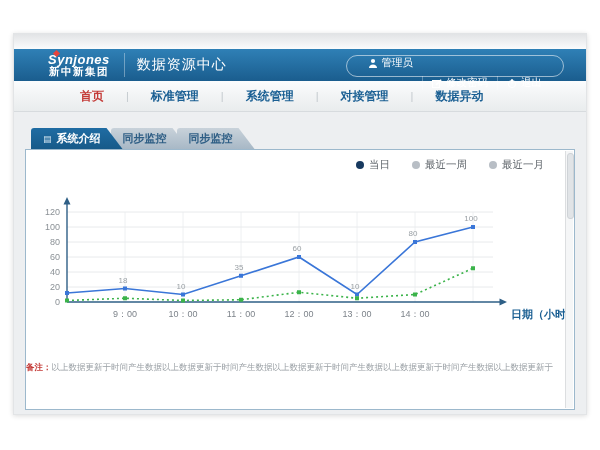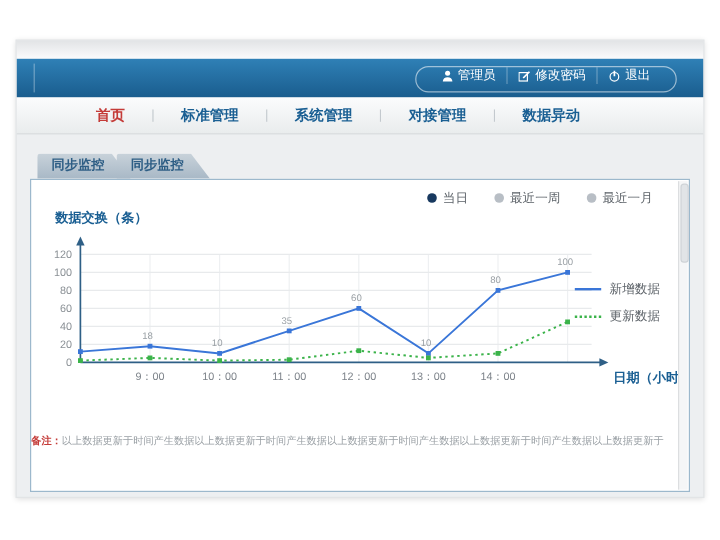--- a/index.html
+++ b/index.html
@@ -61,6 +61,11 @@
   <div class="topstrip"></div>
 
   <div class="header">
+    <div class="logo">
+      <span class="logo-spark"></span>
+      <span class="brand">Synjones</span>
+      <span class="company">新中新集团</span>
+    </div>
     <div class="hdr-divider"></div>
     <div class="user-pill">
       <div class="user-item">

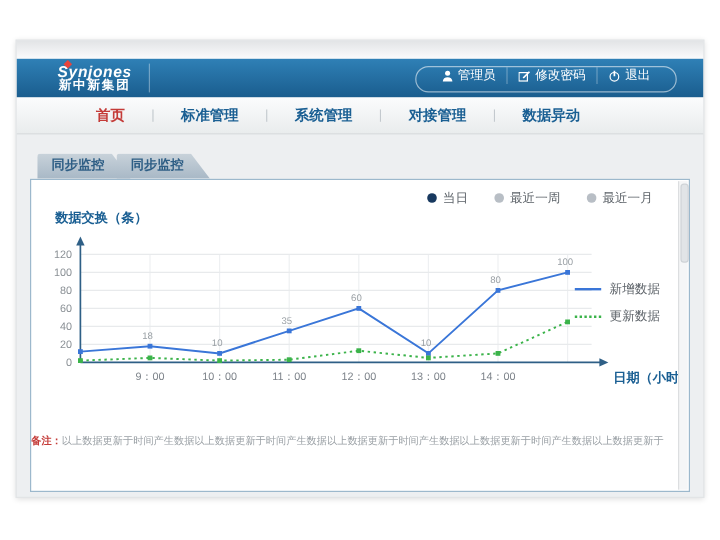--- a/index.html
+++ b/index.html
@@ -67,6 +67,7 @@
       <span class="company">新中新集团</span>
     </div>
     <div class="hdr-divider"></div>
+    <div class="app-title">数据资源中心</div>
     <div class="user-pill">
       <div class="user-item">
         <span class="uicon">

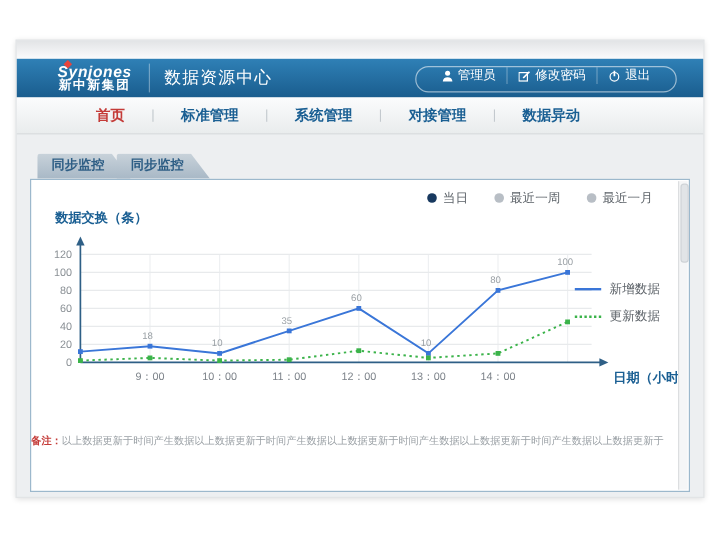--- a/index.html
+++ b/index.html
@@ -18,7 +18,7 @@
   .user-pill{position:absolute;right:22px;top:6px;height:20px;border:1px solid rgba(255,255,255,.55);
     border-radius:11px;display:flex;align-items:flex-start;padding:0 12px;gap:0;}
   .user-item{display:flex;align-items:center;gap:4px;font-size:10.5px;color:#fff;cursor:pointer;padding:0 9px;}
-  .user-item + .user-item{border-left:1px solid rgba(255,255,255,.3);}
+  .user-item + .user-item{border-left:1px solid rgba(255,255,255,.3);margin-top:20px;}
   .uicon{display:inline-flex;width:10px;height:11px;align-items:center;justify-content:center;}
   
   .nav{height:30px;background:linear-gradient(#fbfcfd,#e9eced);border-bottom:1px solid #d7dbde;

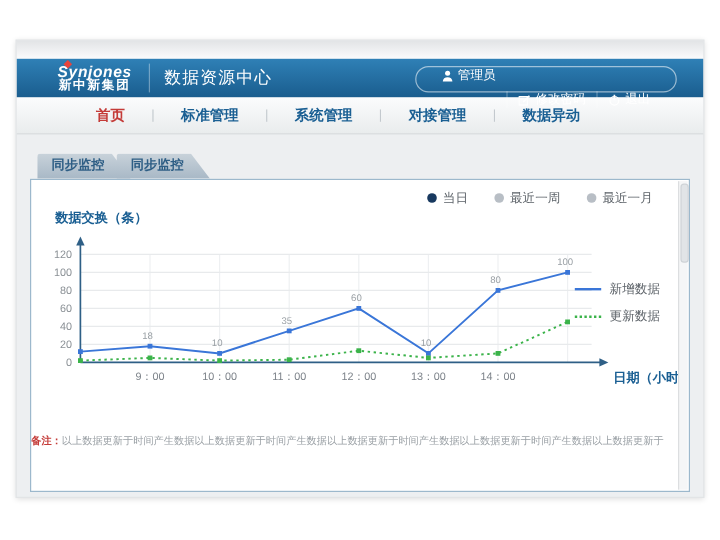--- a/index.html
+++ b/index.html
@@ -112,6 +112,9 @@
   </div>
 
   <div class="tabs">
+    <div class="tab active">
+      <span class="ticon">▤</span><span>系统介绍</span>
+    </div>
     <div class="tab" style="z-index:1;">
       <span>同步监控</span>
     </div>

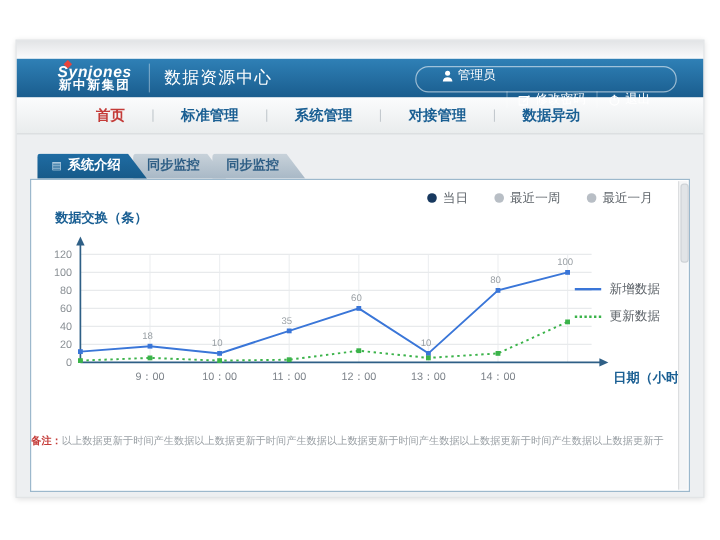--- a/index.html
+++ b/index.html
@@ -139,7 +139,6 @@
       </div>
     </div>
 
-    <div class="y-title">数据交换（条）</div>
 
     <div class="chart-wrap">
       <svg width="530" height="136" viewBox="0 0 530 136">

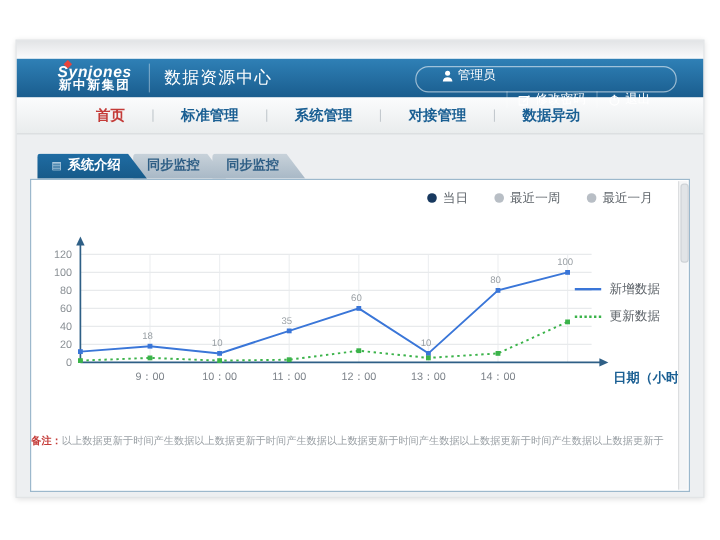--- a/index.html
+++ b/index.html
@@ -201,16 +201,6 @@
         </svg>
     </div>
 
-    <div class="legend">
-      <div class="legend-item">
-        <span class="lsample"></span>
-        <span>新增数据</span>
-      </div>
-      <div class="legend-item">
-        <span class="lsample dotted"></span>
-        <span>更新数据</span>
-      </div>
-    </div>
 
     <div class="note">
       <span class="prefix">备注：</span><span>以上数据更新于时间产生数据以上数据更新于时间产生数据以上数据更新于时间产生数据以上数据更新于时间产生数据以上数据更新于</span>

